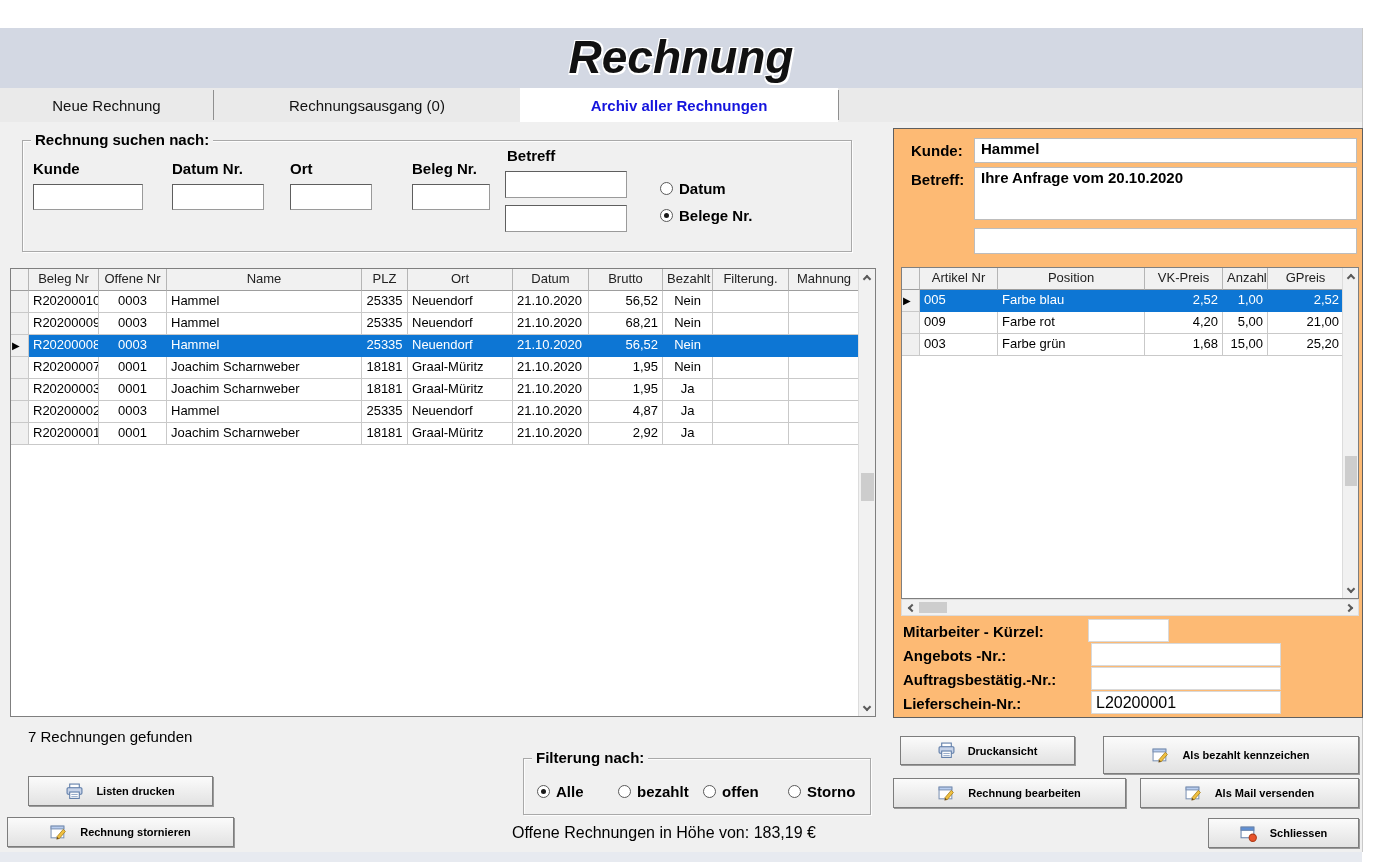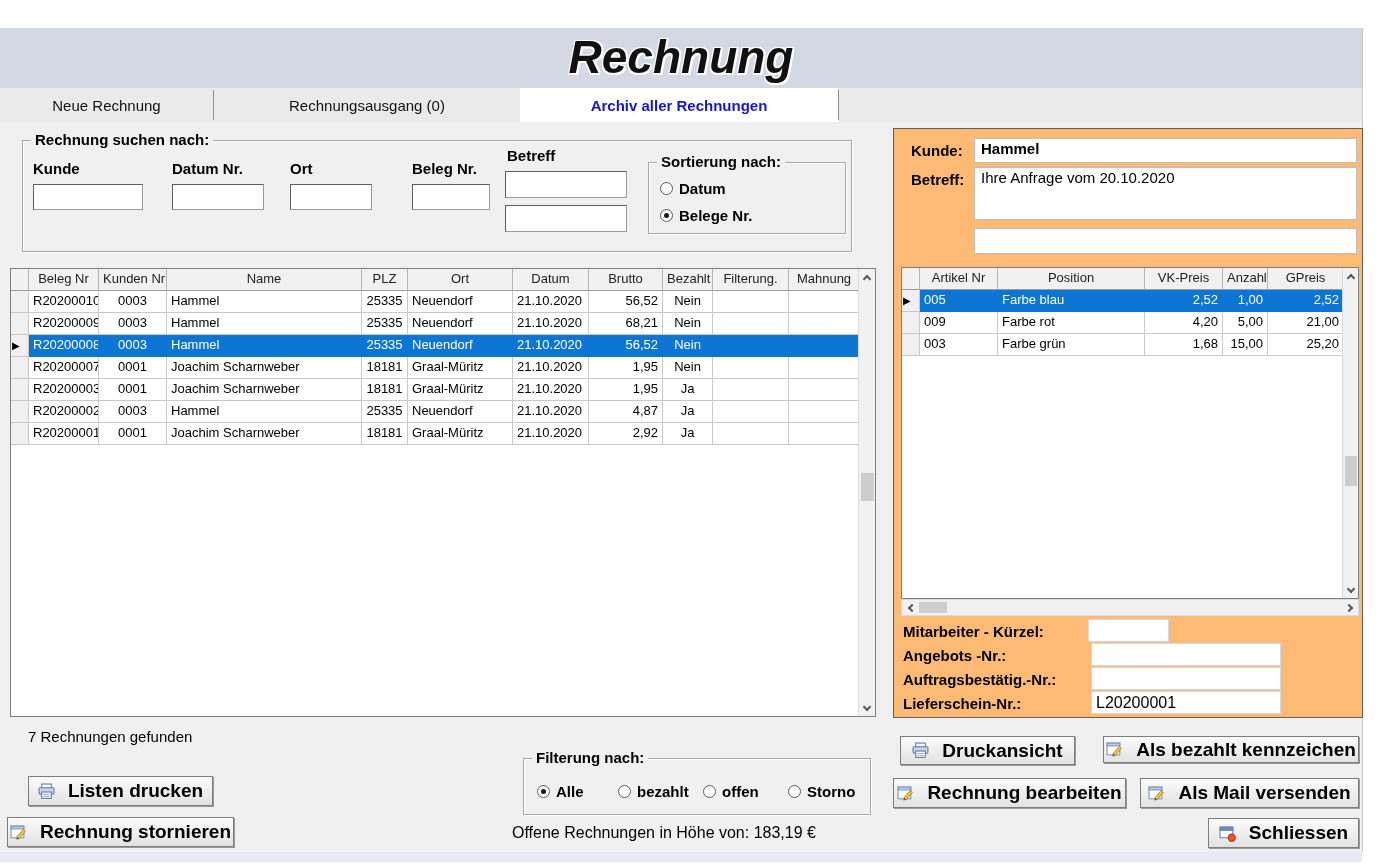--- a/index.html
+++ b/index.html
@@ -125,9 +125,6 @@
   <input class="inp" style="left: 505px; top: 171px; width: 122px; height: 27px;" value="">
   <input class="inp" style="left: 505px; top: 205px; width: 122px; height: 27px;" value="">
 
-  <div class="groupbox" style="left:648px;top:162px;width:198px;height:72px">
-    <span class="legend">Sortierung nach:</span>
-  </div>
   <div class="radio" style="left:660px;top:180px">
     <span class="circ"></span>
       <span>Datum</span>

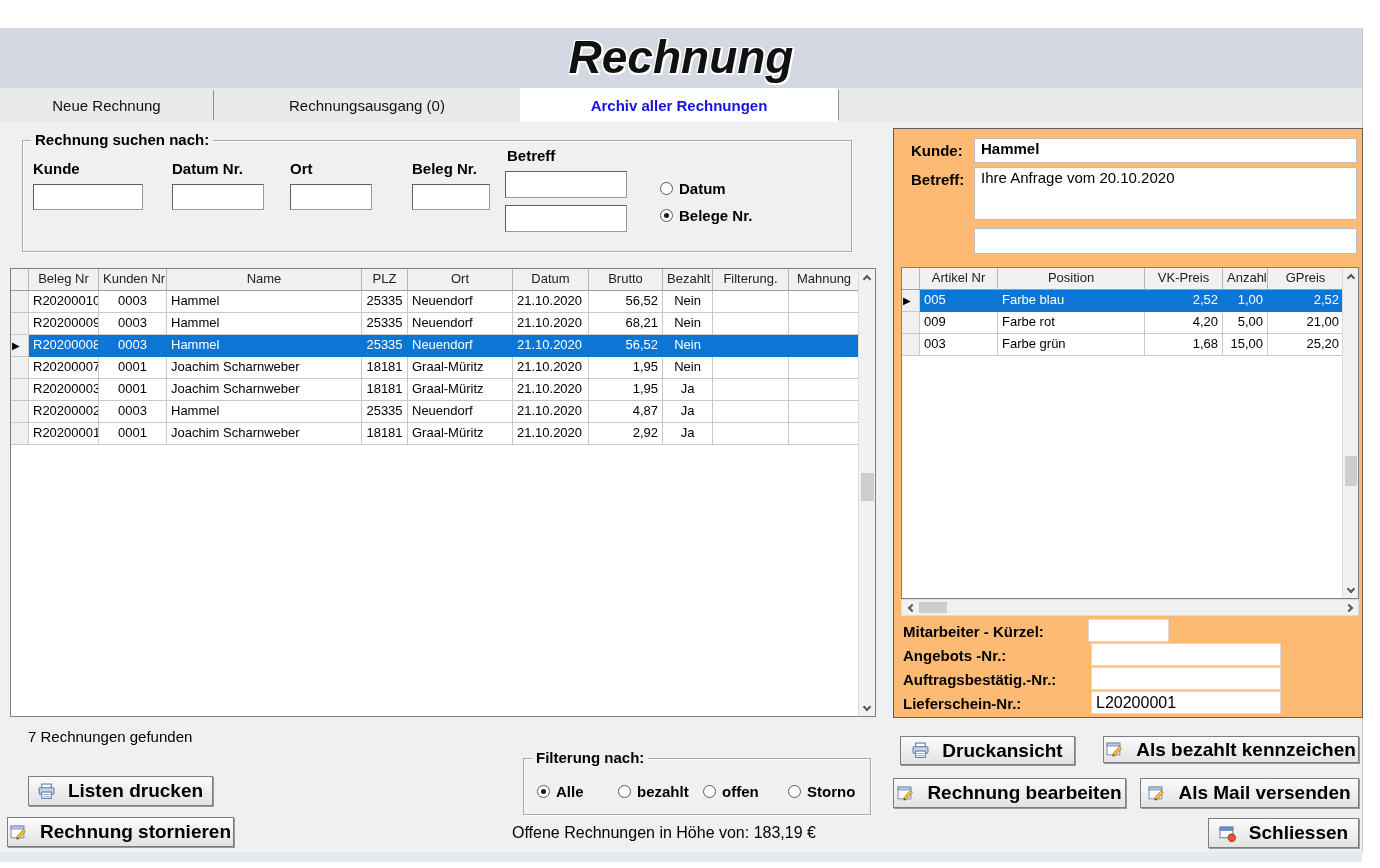--- a/index.html
+++ b/index.html
@@ -256,7 +256,7 @@
     <div class="lbl" style="left:17px;top:13px">Kunde:</div>
     <div class="pfield" style="left:80px;top:9px;width:383px;height:25px"><span style="font-weight:bold">Hammel</span></div>
     <div class="lbl" style="left:17px;top:42px">Betreff:</div>
-    <div class="pfield" style="left:80px;top:38px;width:383px;height:53px"><span style="font-weight:normal">Ihre Anfrage vom 20.10.2020</span></div>
+    <div class="pfield" style="left:80px;top:38px;width:383px;height:53px"><span style="font-weight:bold">Ihre Anfrage vom 20.10.2020</span></div>
     <div class="pfield" style="left:80px;top:99px;width:383px;height:26px"></div>
 
     <div class="grid" style="left:7px;top:138px;width:458px;height:332px">

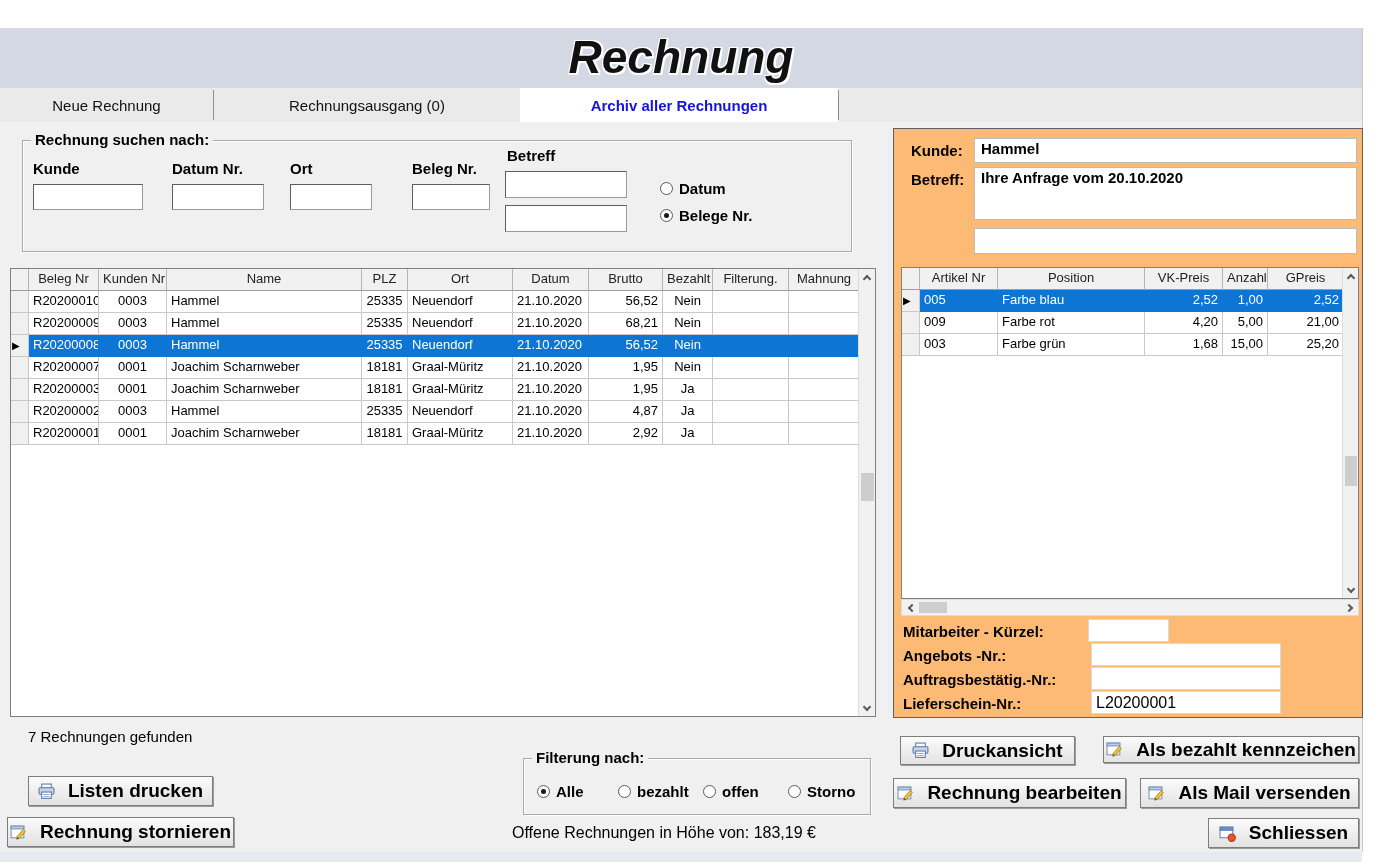--- a/index.html
+++ b/index.html
@@ -138,7 +138,7 @@
     <div class="grow ghead">
       <div class="gcell sel"></div>
       <div class="gcell c-beleg">Beleg Nr</div>
-      <div class="gcell c-kunden">Kunden Nr</div>
+      <div class="gcell c-kunden">Offene Nr</div>
       <div class="gcell c-name">Name</div>
       <div class="gcell c-plz">PLZ</div>
       <div class="gcell c-ort">Ort</div>

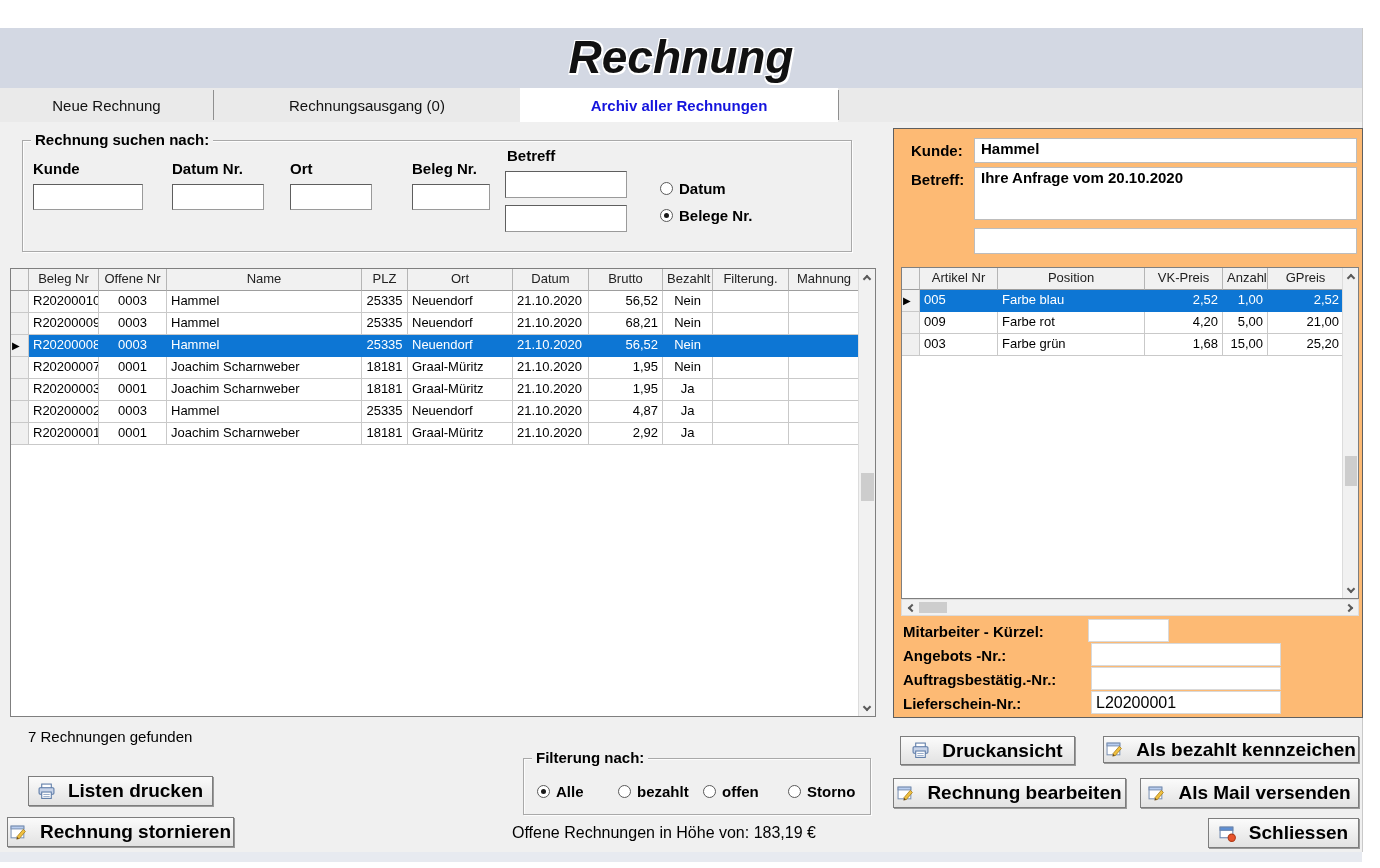--- a/index.html
+++ b/index.html
@@ -71,7 +71,7 @@
   
   .btn { position:absolute; display:flex; align-items:center; justify-content:center; gap:13px;
          background:linear-gradient(#fbfbfb,#e2e2e2); border:1px solid #7d7d7d;
-         box-shadow:1px 1px 0 #9a9a9a; font-size:19px; font-weight:bold; cursor:default; }
+         box-shadow:1px 1px 0 #9a9a9a; font-size:11px; font-weight:bold; cursor:default; }
   .btn svg { flex:none; }
 
   

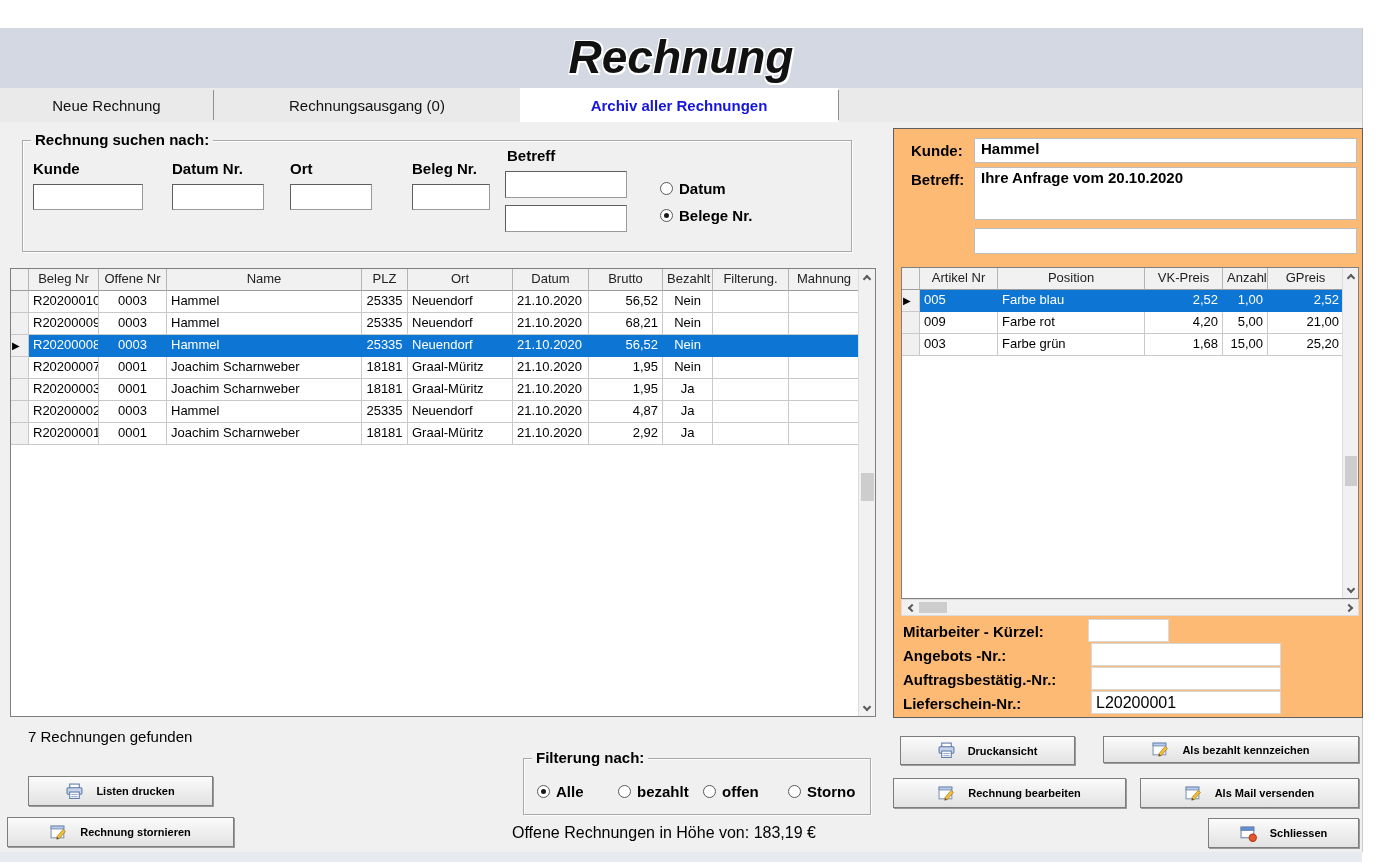--- a/index.html
+++ b/index.html
@@ -375,7 +375,7 @@
       </svg>
     <span>Druckansicht</span>
   </div>
-  <div class="btn" style="left:1103px;top:736px;width:256px;height:27px">
+  <div class="btn" style="left:1103px;top:736px;width:256px;height:38px">
     <svg width="17" height="17" viewBox="0 0 16 16">
         <rect x="1" y="2" width="12" height="11" fill="#fff" stroke="#7e94b5"></rect>
         <rect x="1" y="2" width="12" height="2.6" fill="#b8cdf0" stroke="#7e94b5"></rect>

